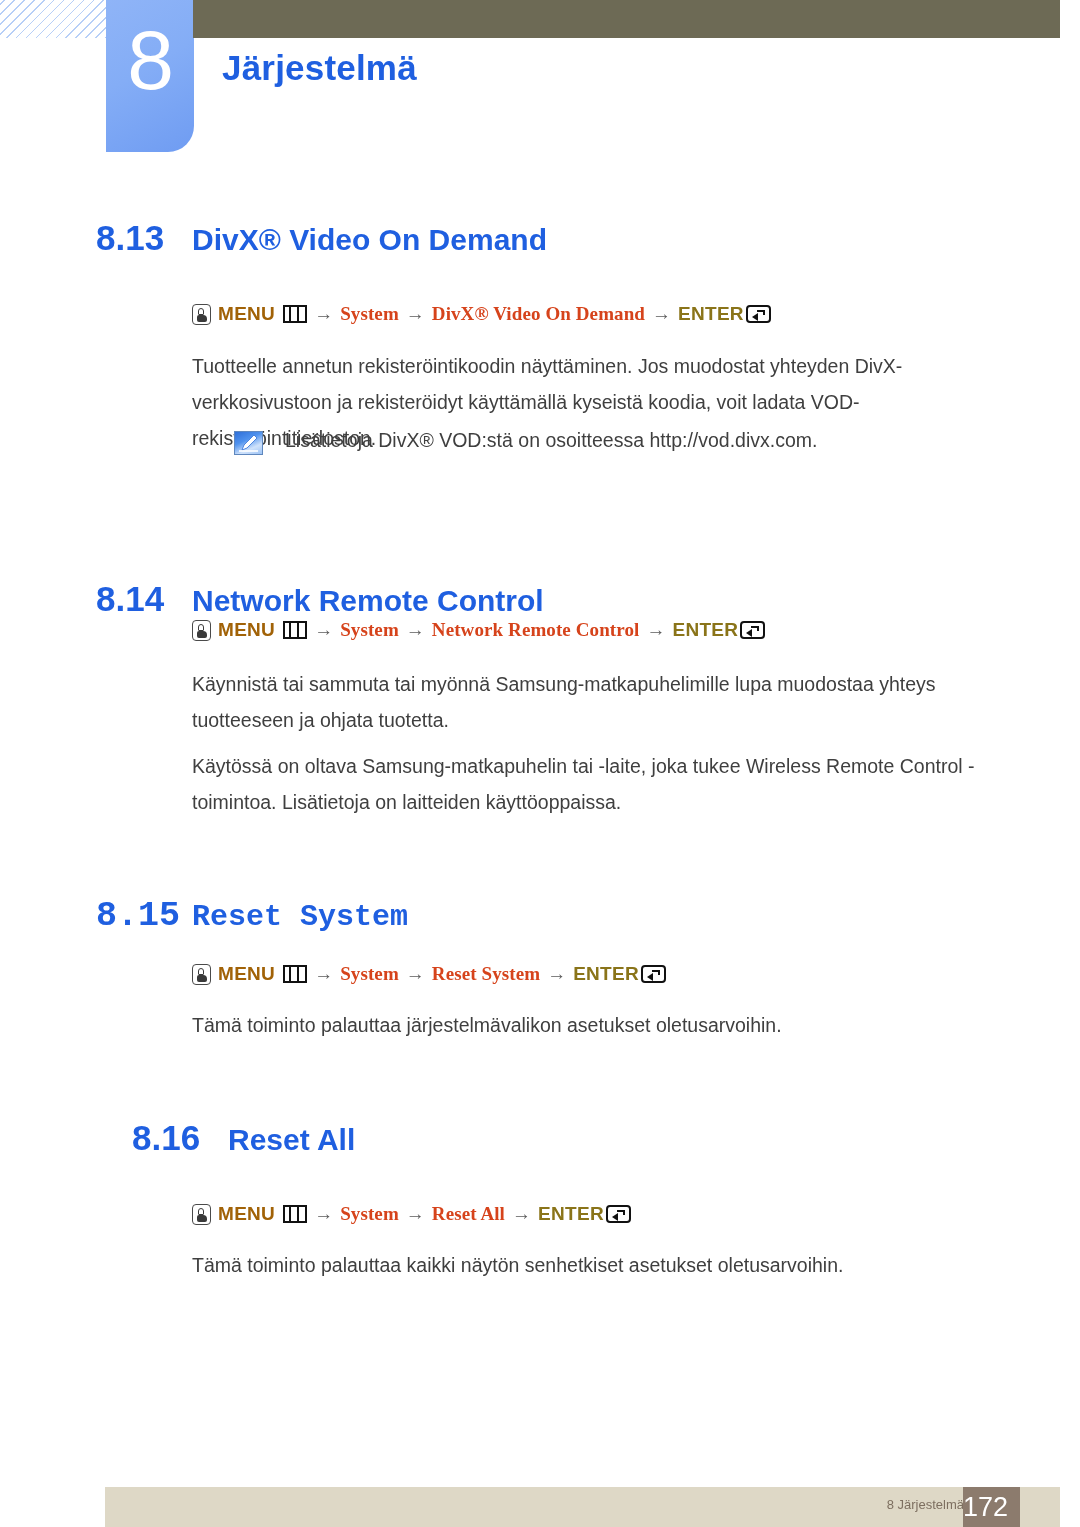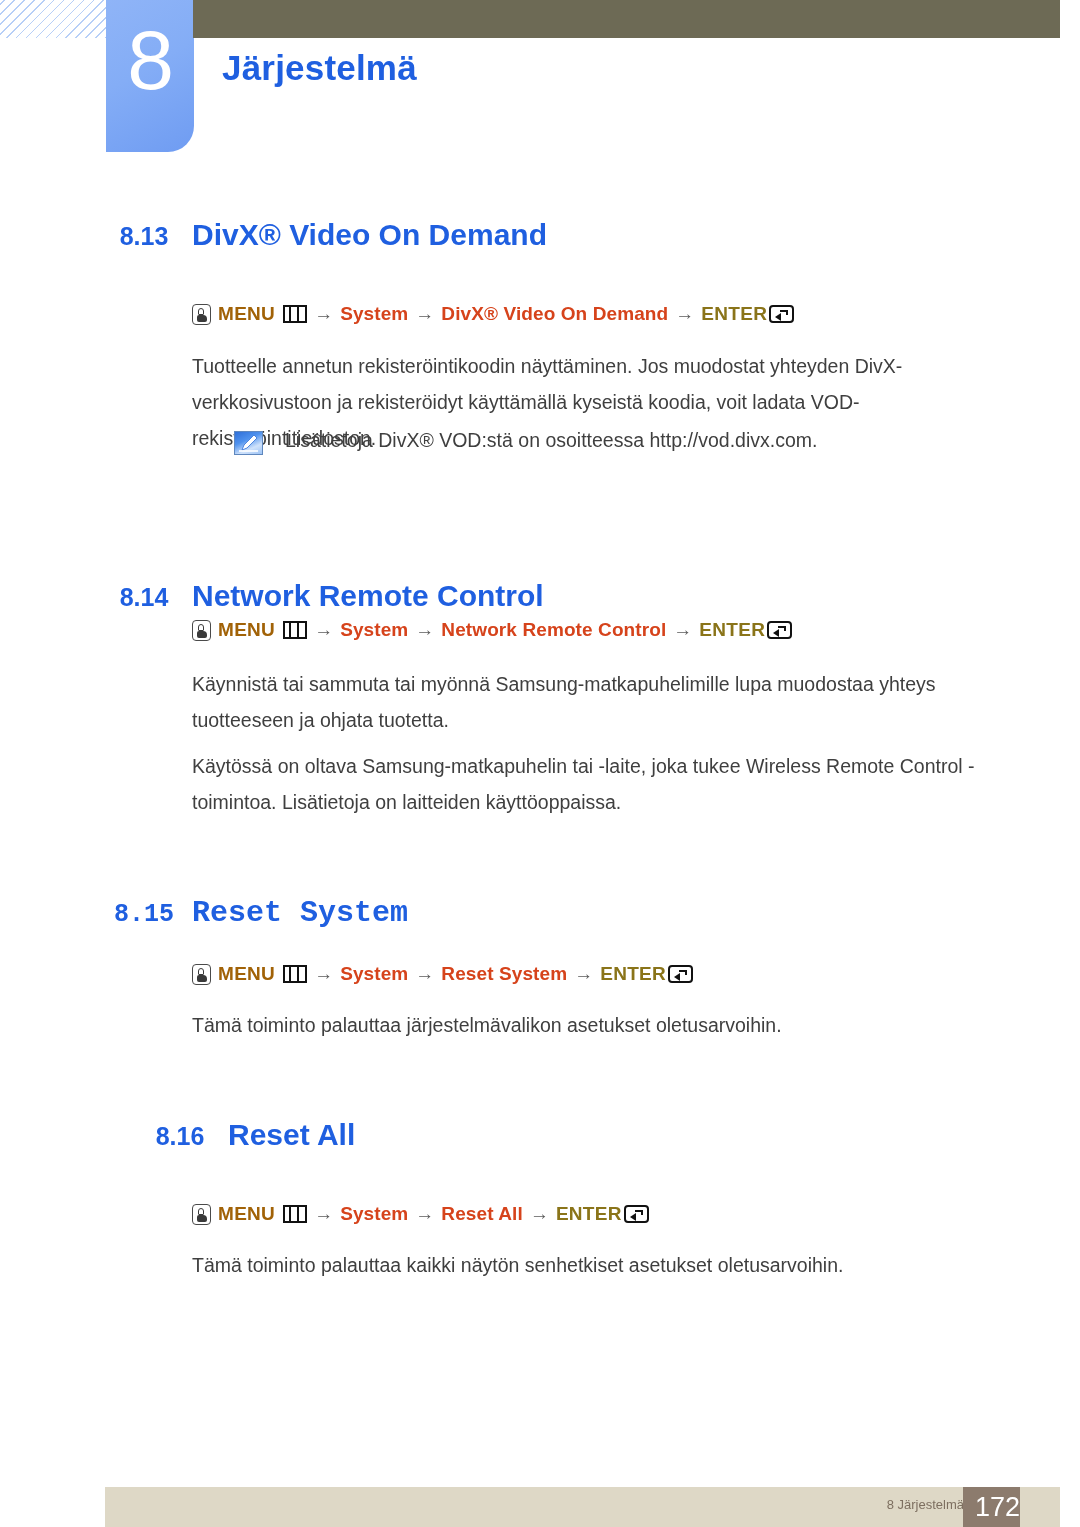--- a/index.html
+++ b/index.html
@@ -73,10 +73,9 @@
     font-weight: bold;
   }
   .sec-num {
-    font-size: 25px;
+    font-size: 35px;
     width: 96px;
     flex: 0 0 96px;
-    text-align: center;
   }
   .sec-title {
     font-size: 30px;

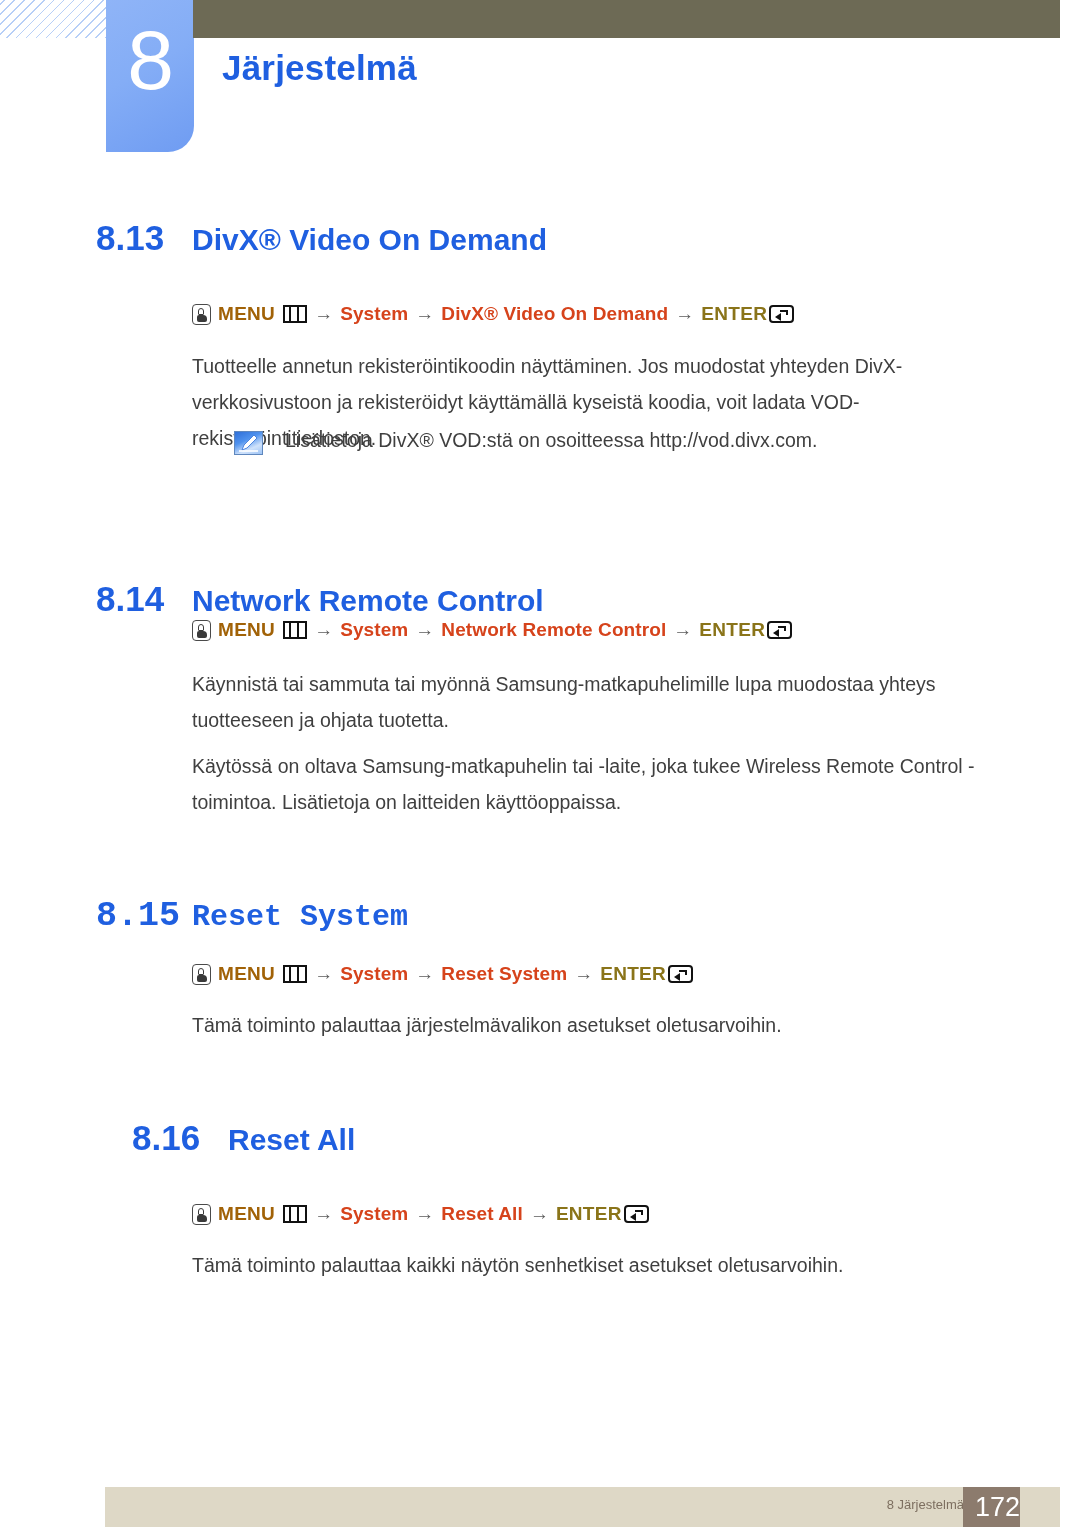--- a/index.html
+++ b/index.html
@@ -94,7 +94,7 @@
   }
   .menu-word { color: #a16207; letter-spacing: .3px; }
   .enter-word { color: #8a7419; letter-spacing: .3px; }
-  .path-item { color: #d6431b; letter-spacing: .1px; }
+  .path-item { color: #d6431b; letter-spacing: .1px; font-family: Liberation Serif, serif; }
   .arrow {
     color: #5b5b5b;
     font-weight: normal;

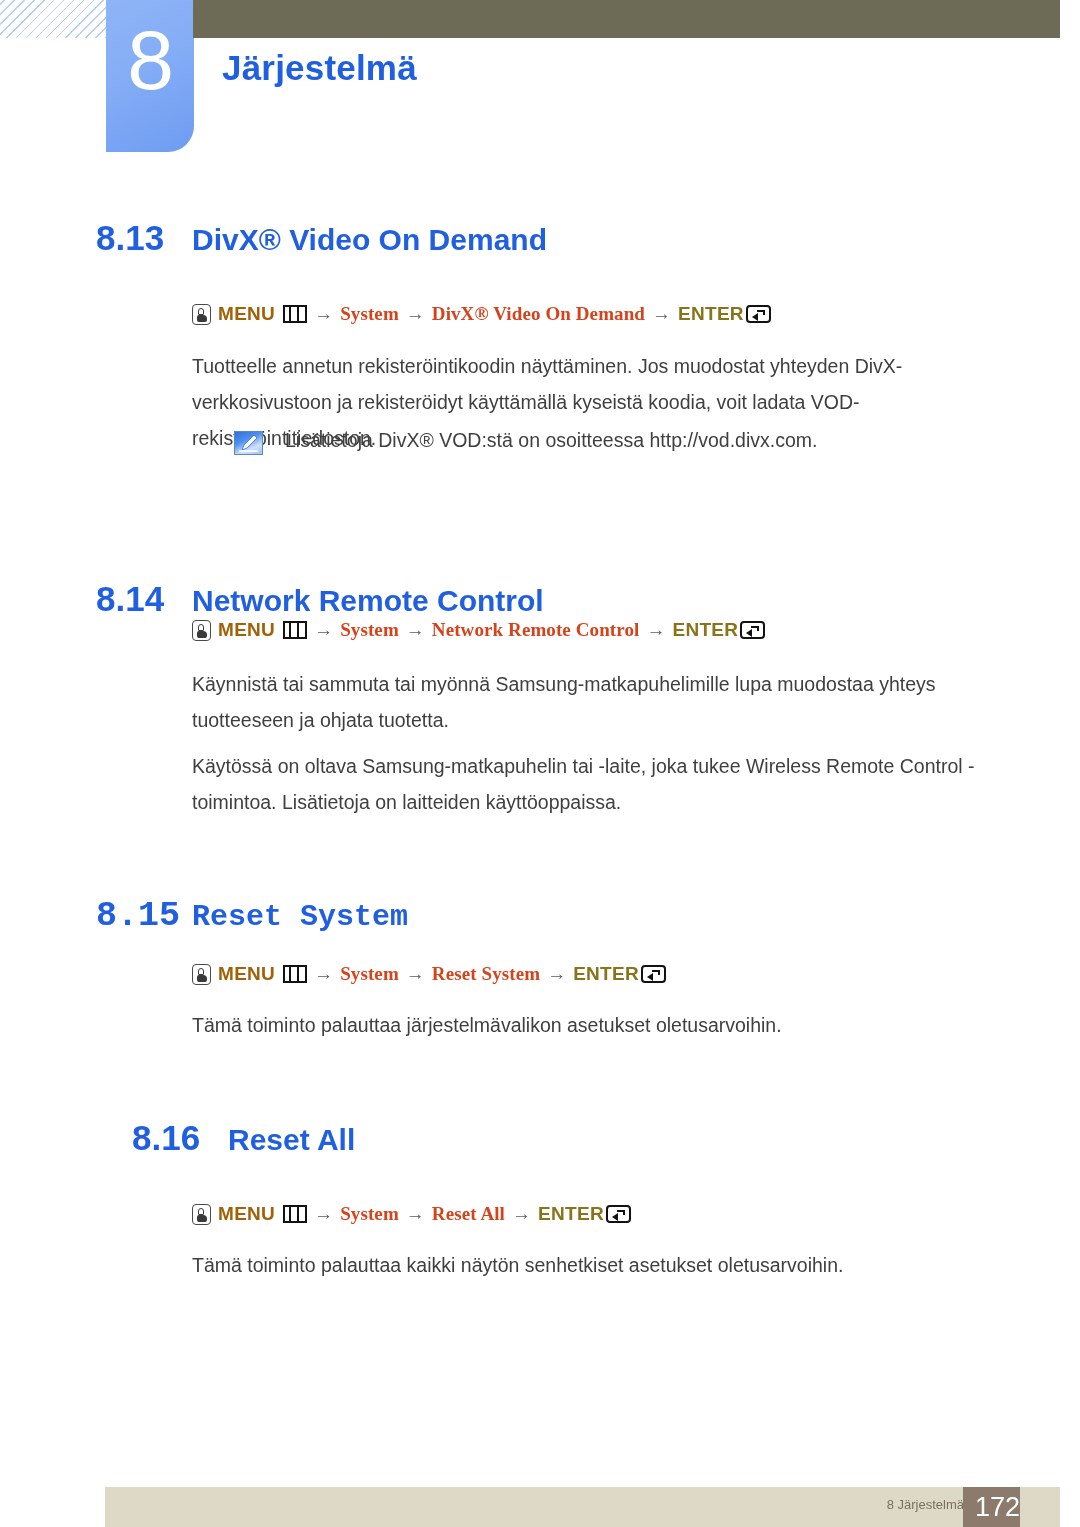--- a/index.html
+++ b/index.html
@@ -240,7 +240,7 @@
     left: 963px; top: 1487px;
     width: 57px; height: 40px;
     line-height: 40px;
-    text-align: right;
+    text-align: left;
     font-size: 27px;
     color: #ffffff;
     font-weight: normal;

